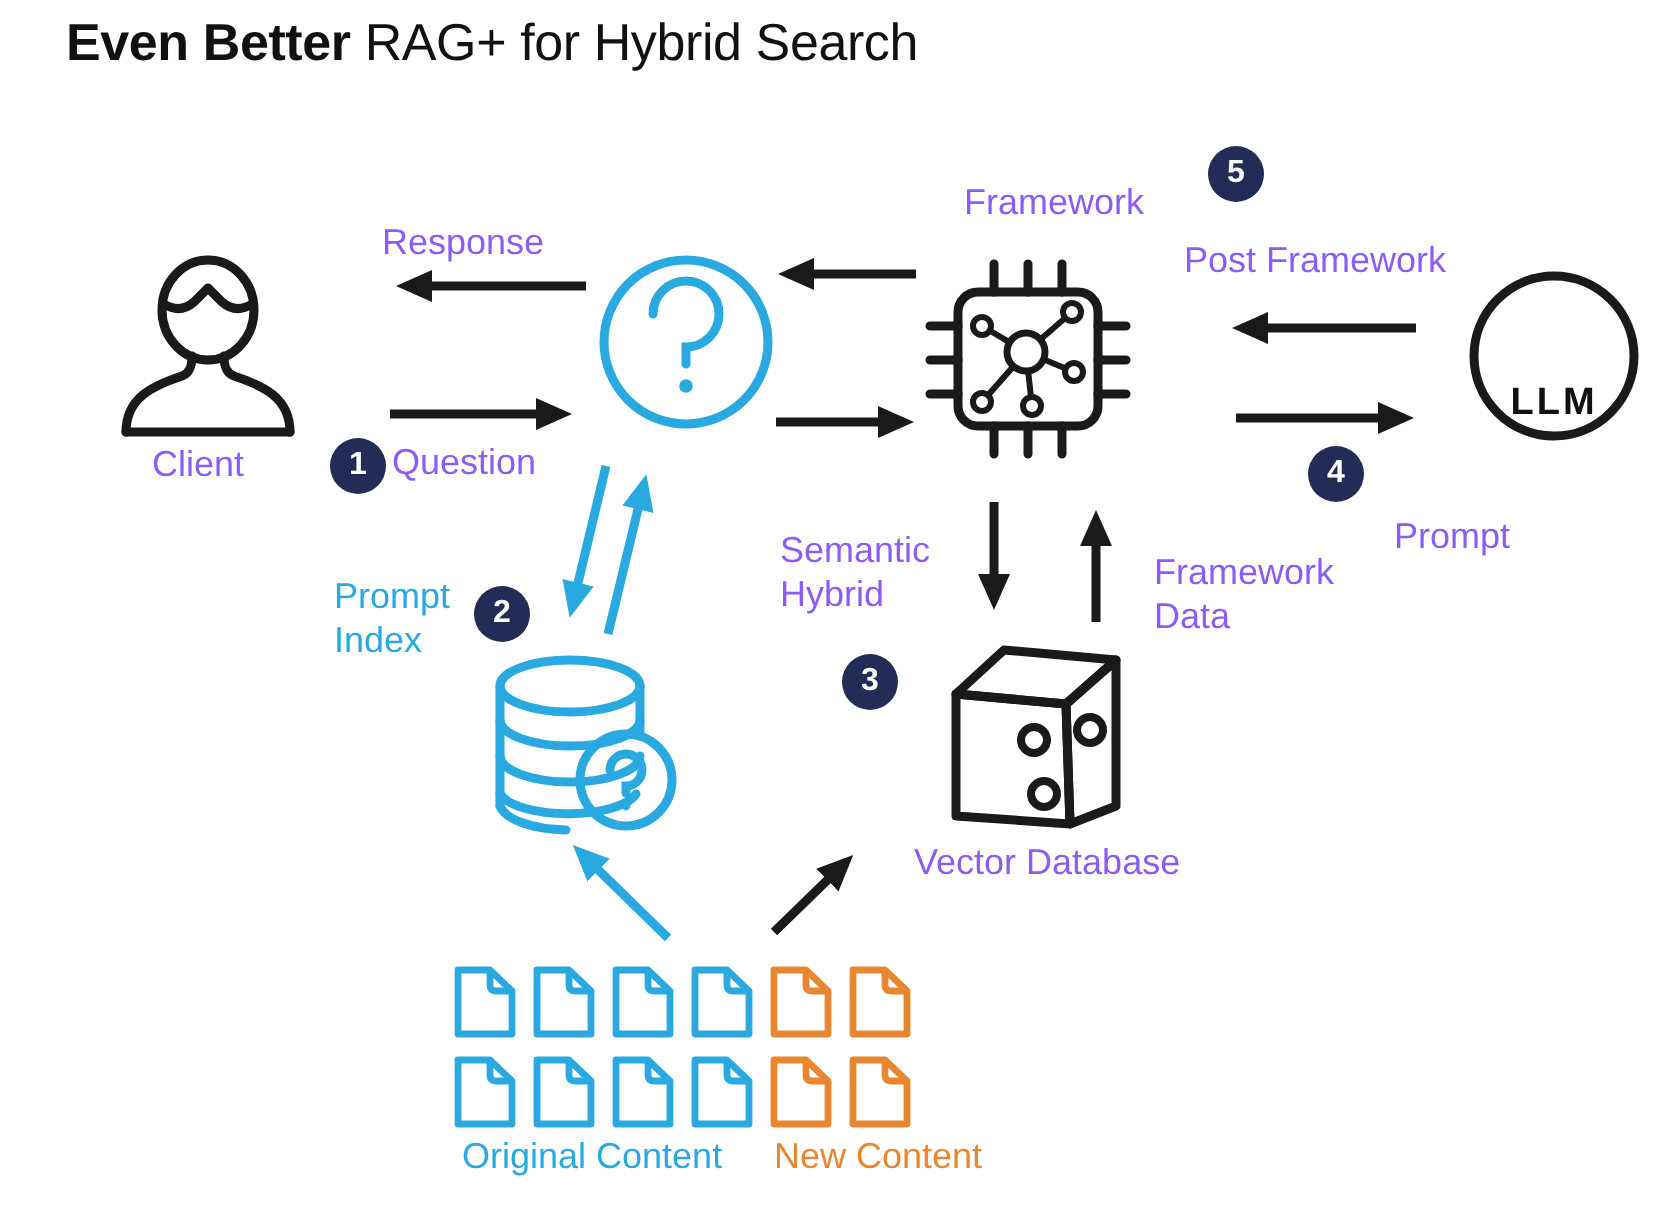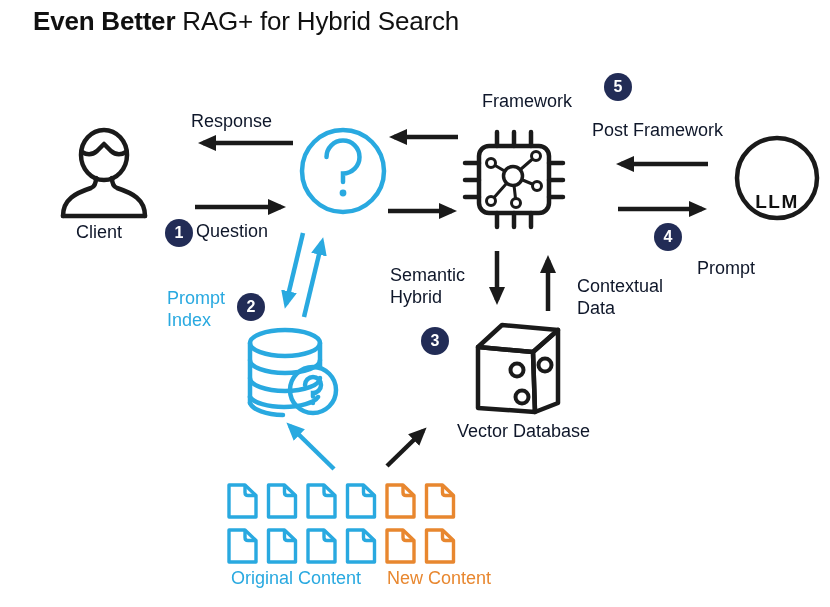--- a/index.html
+++ b/index.html
@@ -7,7 +7,7 @@
           font-family:"Liberation Sans",sans-serif;overflow:hidden;}
   .title{position:absolute;left:33px;top:6px;font-size:26px;color:#111;letter-spacing:-0.2px;}
   .title .b{font-weight:700;margin-top:44px;}
-  .lbl{position:absolute;font-size:18px;line-height:22px;color:#0f172a;white-space:nowrap;}
+  .lbl{position:absolute;font-size:18px;line-height:22px;color:#8b5cf6;white-space:nowrap;}
   .wrap{white-space:normal;}
   .blue{color:#29A9E0;}
   .orange{color:#E8872F;}

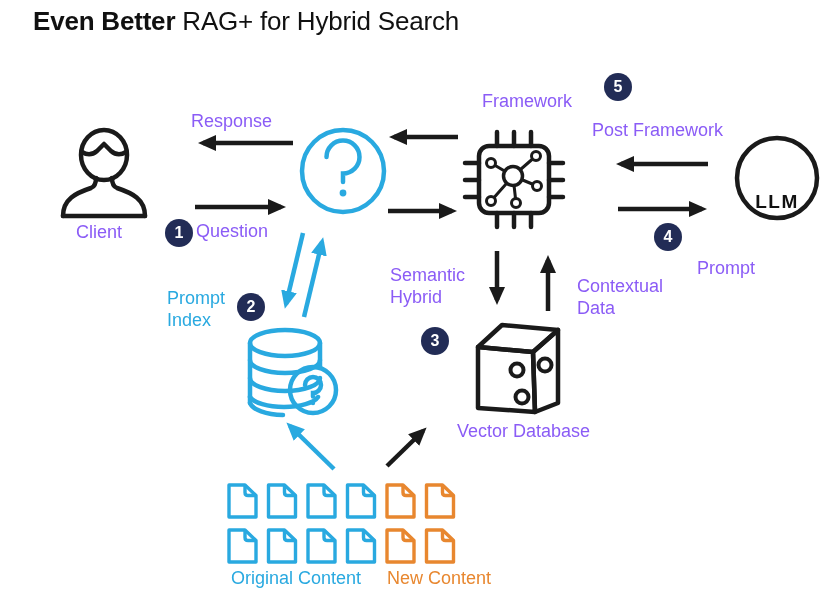--- a/index.html
+++ b/index.html
@@ -135,7 +135,7 @@
   <div class="lbl" style="left:592px;top:119px">Post Framework</div>
   <div class="lbl" style="left:697px;top:257px">Prompt</div>
   <div class="lbl wrap" style="left:390px;top:264px;width:90px">Semantic Hybrid</div>
-  <div class="lbl wrap" style="left:577px;top:275px;width:105px">Contextual Data</div>
+  <div class="lbl wrap" style="left:577px;top:275px;width:105px">Framework Data</div>
   <div class="lbl" style="left:457px;top:420px">Vector Database</div>
   <div class="lbl wrap blue" style="left:167px;top:287px;width:75px">Prompt Index</div>
   <div class="lbl blue" style="left:231px;top:567px">Original Content</div>

